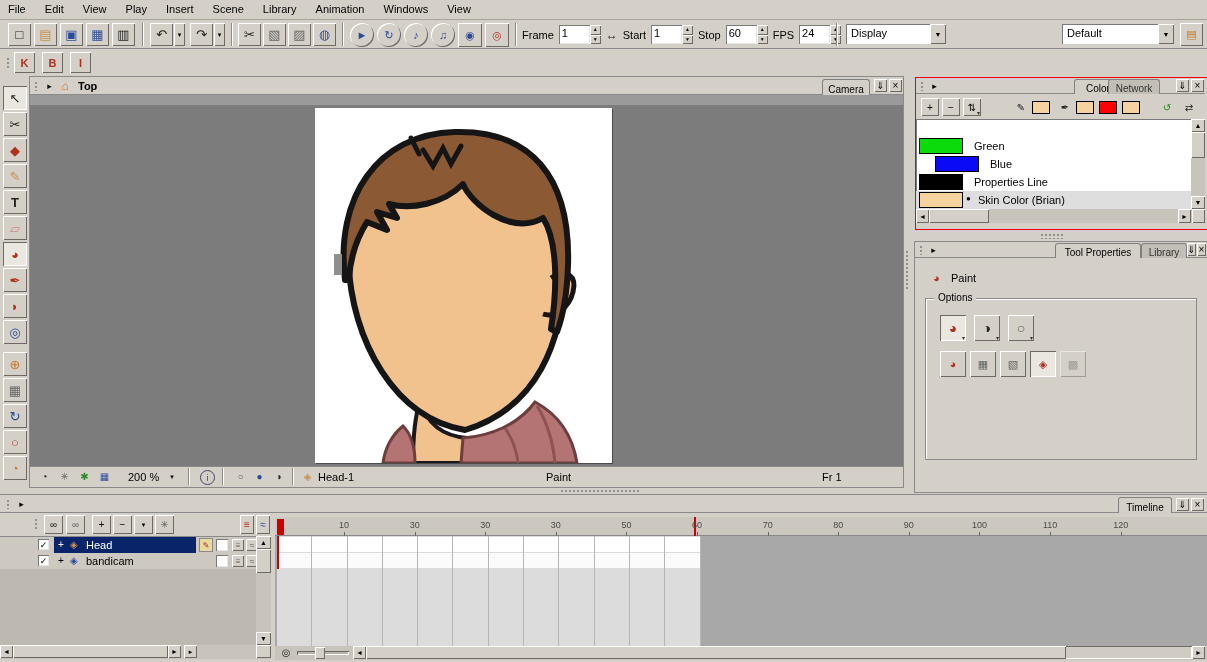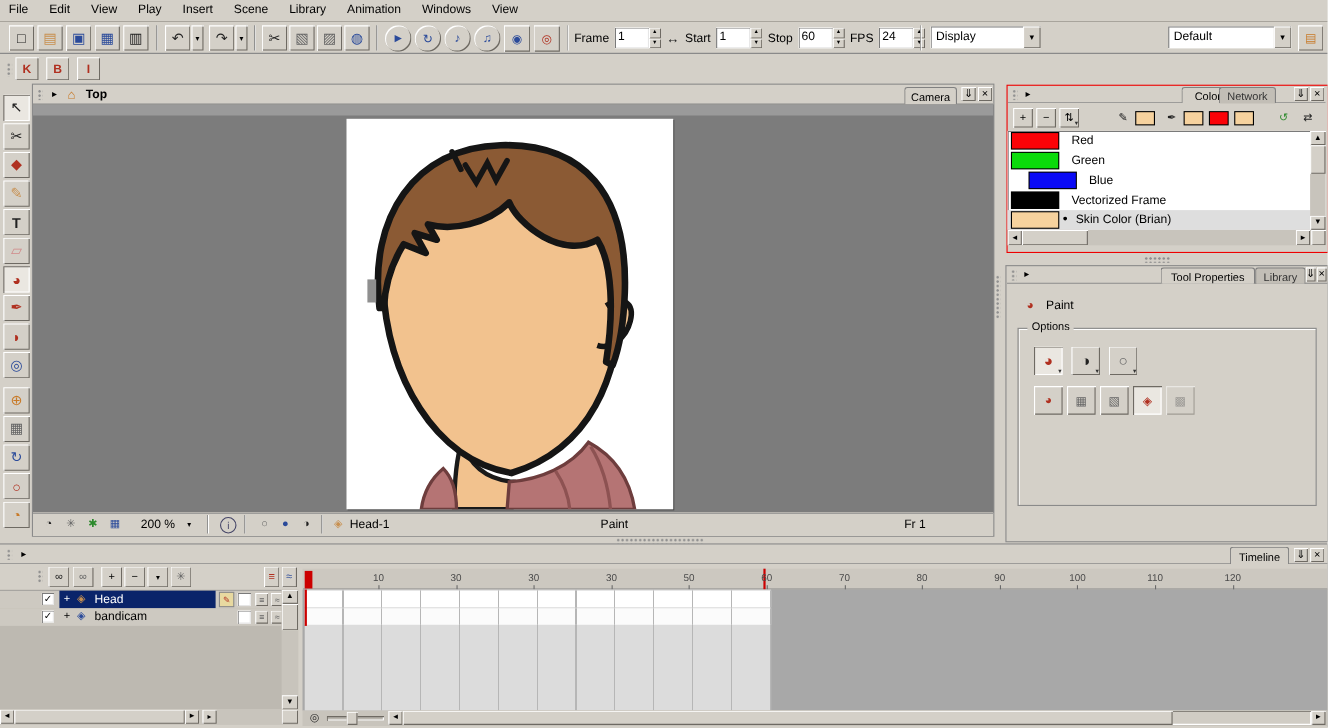--- a/index.html
+++ b/index.html
@@ -372,10 +372,6 @@
         </div>
     </div>
     <div class="abs" style="left:0;top:41px;width:289px;height:90px;background:#ffffff;box-shadow:inset 1px 1px 0 #7a7a7a;">
-      <div class="abs" style="left:0;top:0;width:275px;height:18px;">
-        <div class="abs swatch-chip" style="left: 4px; top: 2px; width: 42px; height: 14px; background-color: rgb(251, 2, 7);"></div>
-        <span class="abs" style="left:58px;top:3px;">Red</span>
-      </div>
       <div class="abs" style="left:0;top:18px;width:275px;height:18px;">
         <div class="abs swatch-chip" style="left: 4px; top: 2px; width: 42px; height: 14px; background-color: rgb(11, 219, 11);"></div>
         <span class="abs" style="left:58px;top:3px;">Green</span>

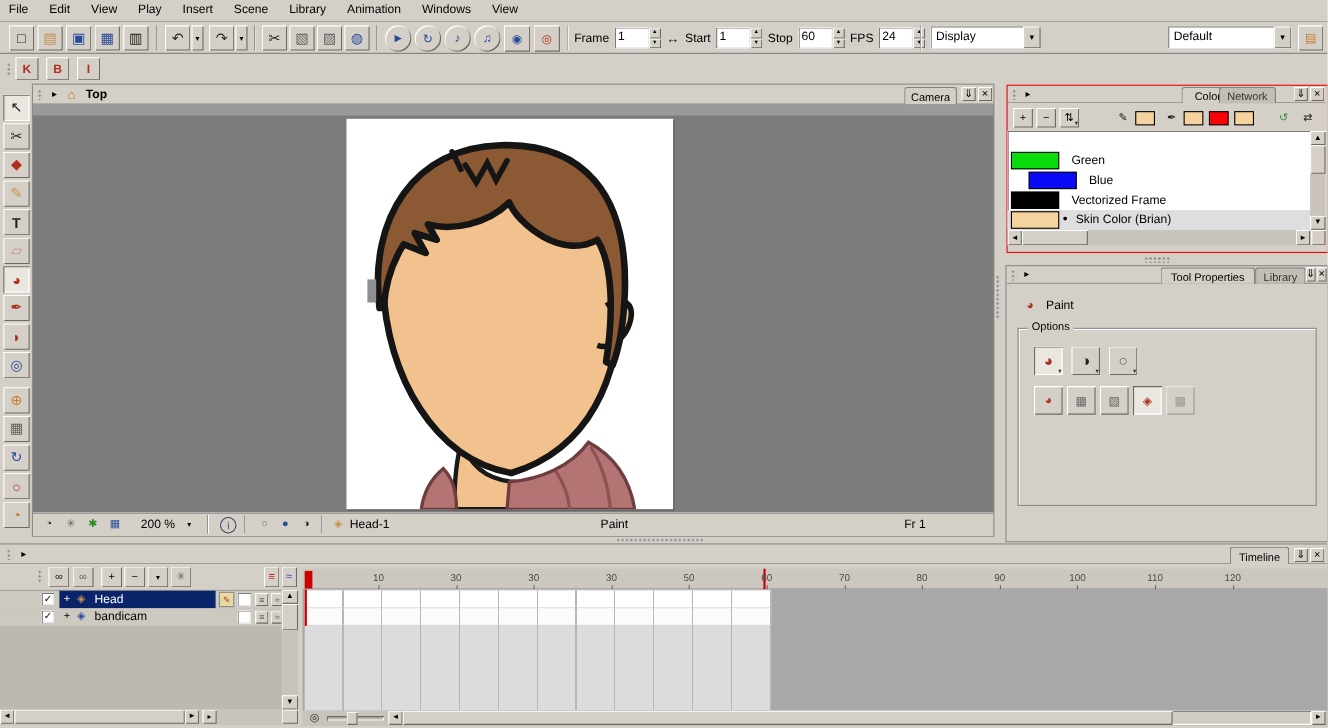--- a/index.html
+++ b/index.html
@@ -382,7 +382,7 @@
       </div>
       <div class="abs" style="left:0;top:54px;width:275px;height:18px;">
         <div class="abs swatch-chip" style="left: 4px; top: 2px; width: 42px; height: 14px; background-color: rgb(0, 0, 0);"></div>
-        <span class="abs" style="left:58px;top:3px;">Vectorized Frame</span>
+        <span class="abs" style="left:58px;top:3px;">Properties Line</span>
       </div>
       <div class="abs" style="left:0;top:72px;width:275px;height:18px;background:#dedede;">
         <div class="abs swatch-chip" style="left: 4px; top: 2px; width: 42px; height: 14px; background-color: rgb(246, 210, 158);"></div>

